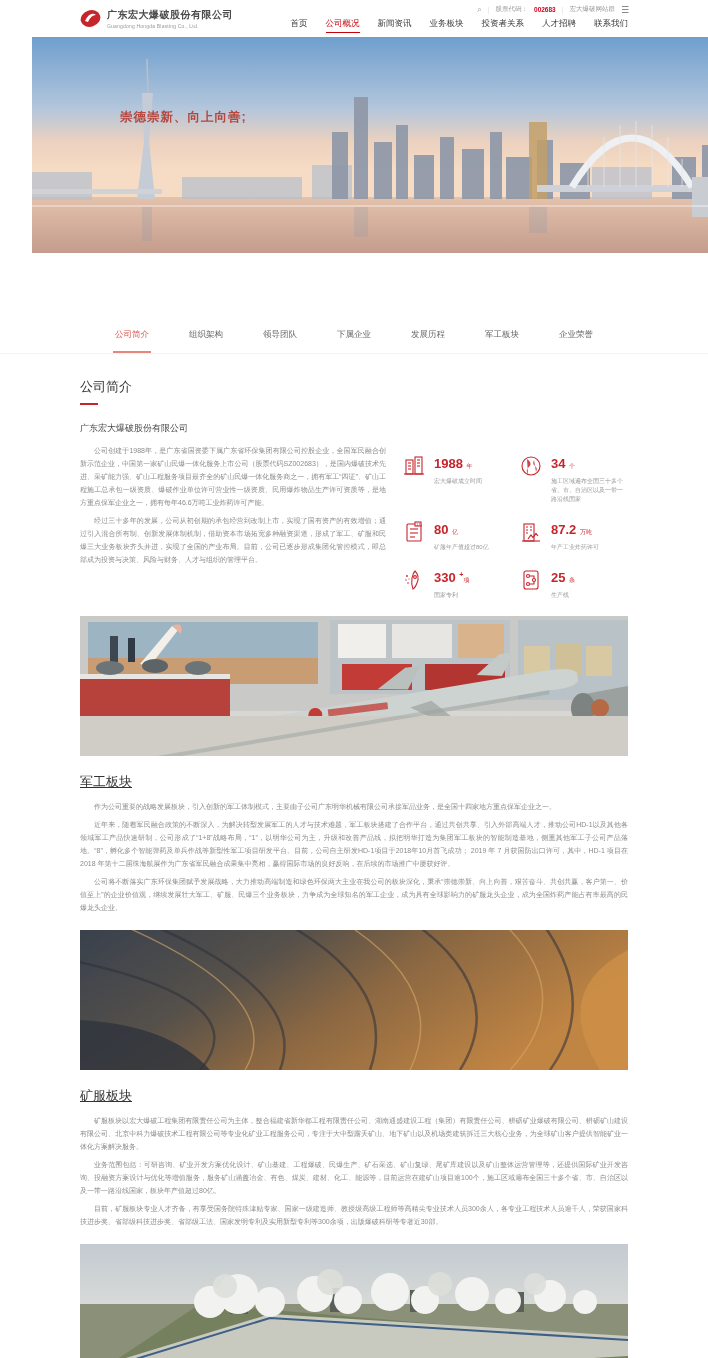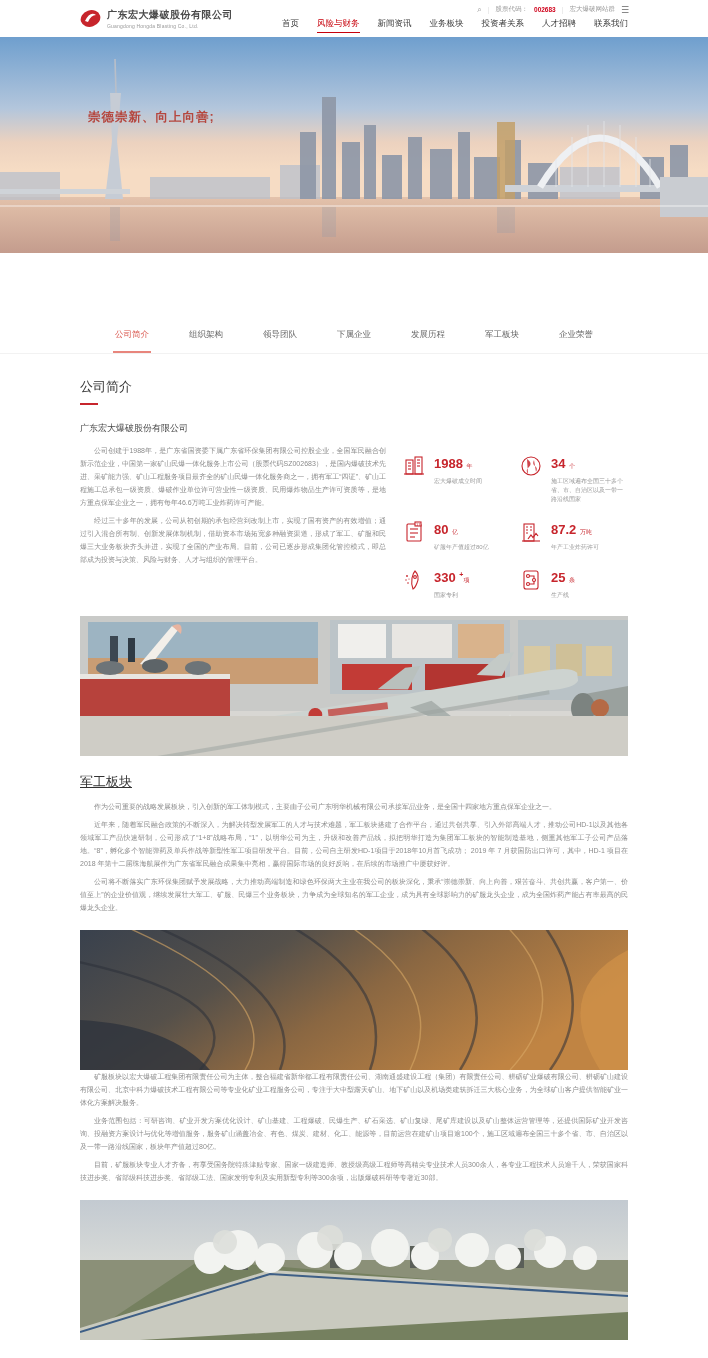--- a/index.html
+++ b/index.html
@@ -82,7 +82,7 @@
     </div>
     <div class="nav">
       <span class="nav-item">首页</span>
-      <span class="nav-item active">风险与财务</span>
+      <span class="nav-item active">公司概况</span>
       <span class="nav-item">新闻资讯</span>
       <span class="nav-item">业务板块</span>
       <span class="nav-item">投资者关系</span>

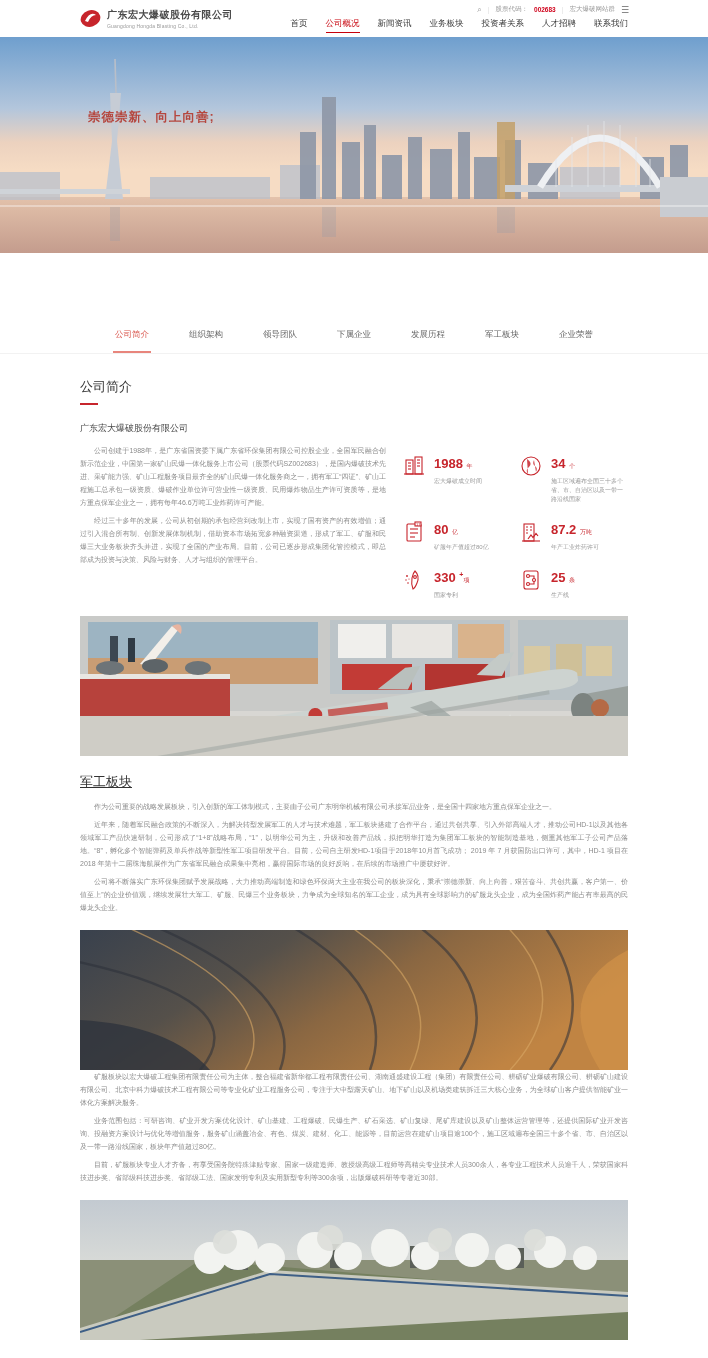--- a/index.html
+++ b/index.html
@@ -25,7 +25,7 @@
   .nav-item { padding-bottom:2px; cursor:pointer; }
   .nav-item.active { color:#c7000b; border-bottom:1.5px solid #c7000b; }
   
-  .banner { position:relative; height:280px; overflow:hidden; }
+  .banner { position:relative; height:280px; overflow:hidden;margin-left:32px; }
   .banner svg { position:absolute; inset:0; display:block; }
   .slogans { position:absolute; left:88px; top:62px; }
   .slogan { font-size:12.5px; font-weight:bold; color:#b5473f; line-height:37px; letter-spacing:1px; }

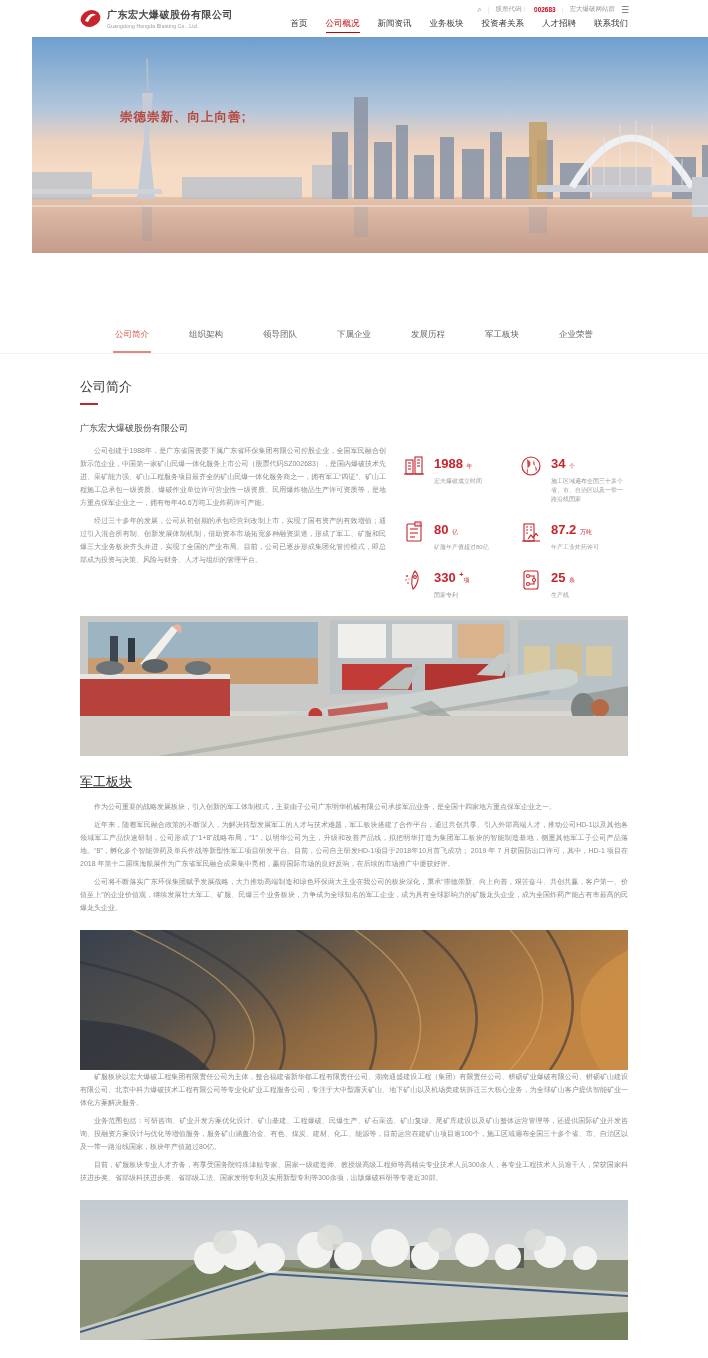--- a/index.html
+++ b/index.html
@@ -379,6 +379,7 @@
   </svg>
 
   <div class="section">
+    <div class="section-heading">矿服板块</div>
     <p>矿服板块以宏大爆破工程集团有限责任公司为主体，整合福建省新华都工程有限责任公司、湖南通盛建设工程（集团）有限责任公司、耕砺矿业爆破有限公司、耕砺矿山建设有限公司、北京中科力爆破技术工程有限公司等专业化矿业工程服务公司，专注于大中型露天矿山、地下矿山以及机场类建筑拆迁三大核心业务，为全球矿山客户提供智能矿业一体化方案解决服务。</p>
     <p>业务范围包括：可研咨询、矿业开发方案优化设计、矿山基建、工程爆破、民爆生产、矿石采选、矿山复绿、尾矿库建设以及矿山整体运营管理等，还提供国际矿业开发咨询、投融资方案设计与优化等增值服务，服务矿山涵盖冶金、有色、煤炭、建材、化工、能源等，目前运营在建矿山项目逾100个，施工区域遍布全国三十多个省、市、自治区以及一带一路沿线国家，板块年产值超过80亿。</p>
     <p>目前，矿服板块专业人才齐备，有享受国务院特殊津贴专家、国家一级建造师、教授级高级工程师等高精尖专业技术人员300余人，各专业工程技术人员逾千人，荣获国家科技进步奖、省部级科技进步奖、省部级工法、国家发明专利及实用新型专利等300余项，出版爆破科研等专著近30部。</p>

